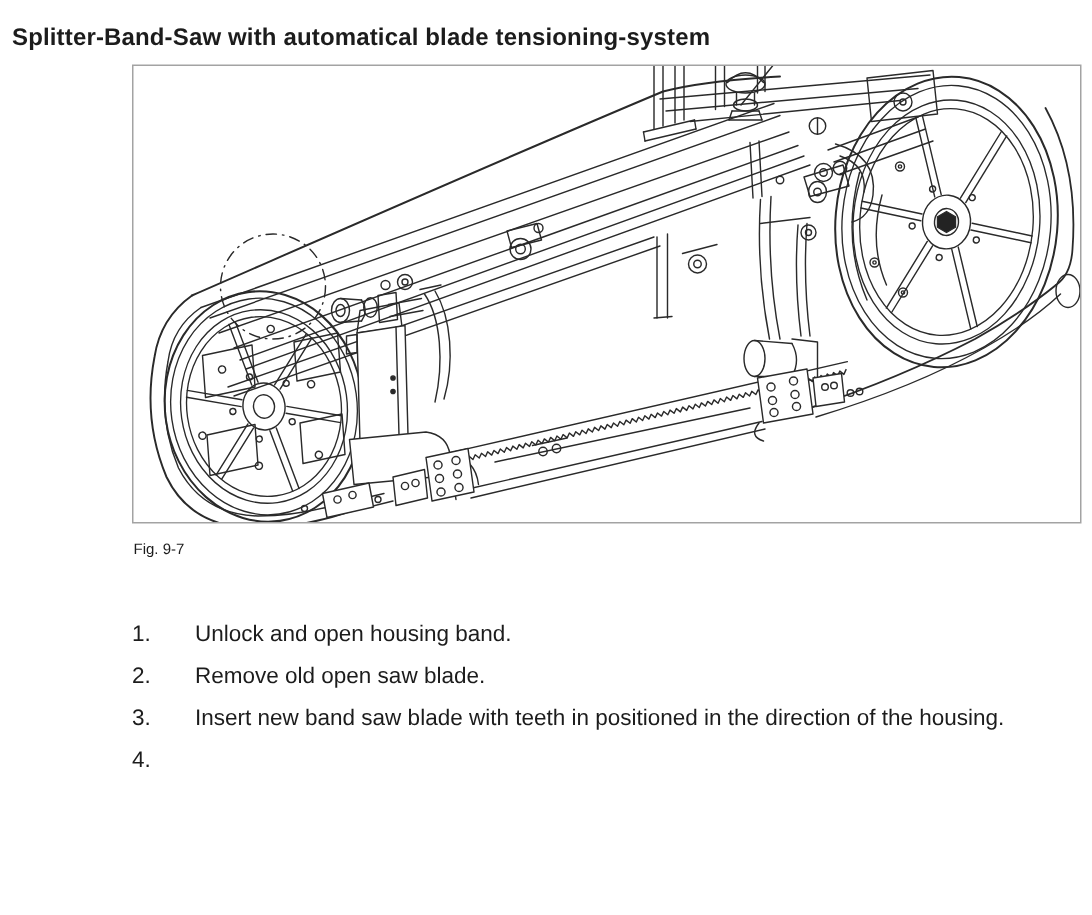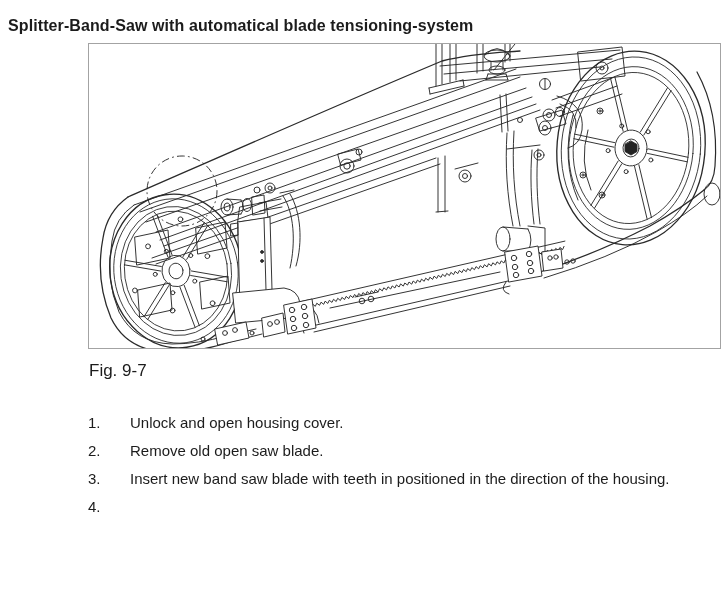--- a/index.html
+++ b/index.html
@@ -10,7 +10,7 @@
   .fig-frame{position:absolute;left:88px;top:43px;width:631px;height:304px;
              border:1px solid #a3a3a3;background:#fff;}
   .fig-frame svg{display:block;width:631px;height:304px;}
-  .caption{position:absolute;left:89px;top:361px;font-size:17px;}
+  .caption{position:absolute;left:89px;top:361px;font-size:10px;}
   .steps{position:absolute;left:88px;top:412px;width:622px;list-style:none;margin:0;padding:0;
          font-size:15px;line-height:21px;}
   .step{display:grid;grid-template-columns:42px 1fr;margin-bottom:7px;}

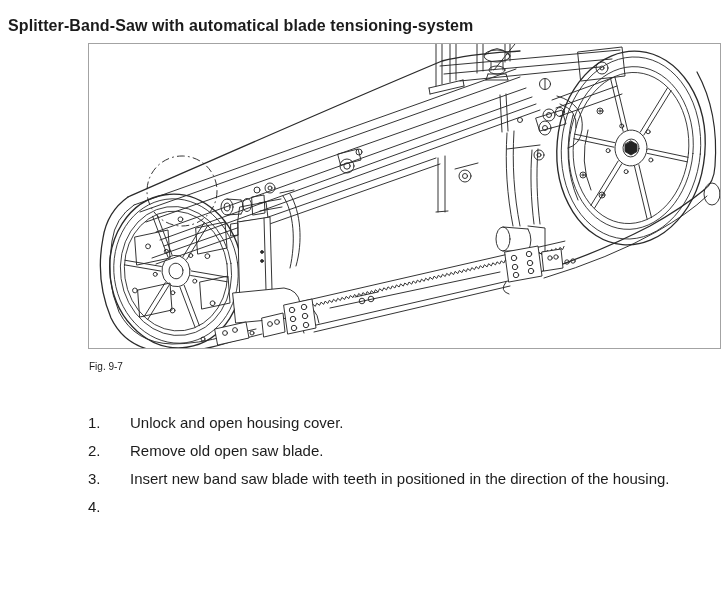--- a/index.html
+++ b/index.html
@@ -278,7 +278,7 @@
   <ol class="steps">
     <li class="step">
       <span class="num">1.</span>
-      <span class="txt">Unlock and open housing cover.</span>
+      <span class="txt">Unlock and open housing band.</span>
     </li>
     <li class="step">
       <span class="num">2.</span>

